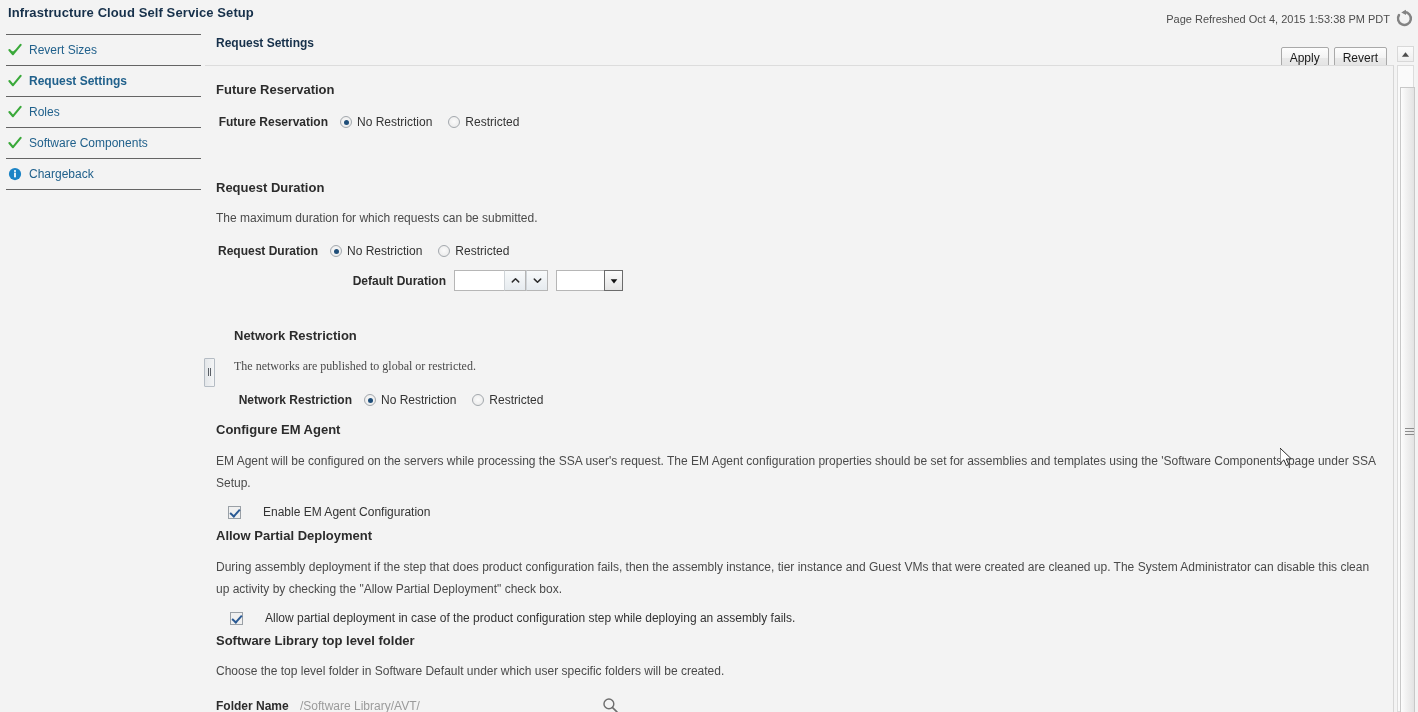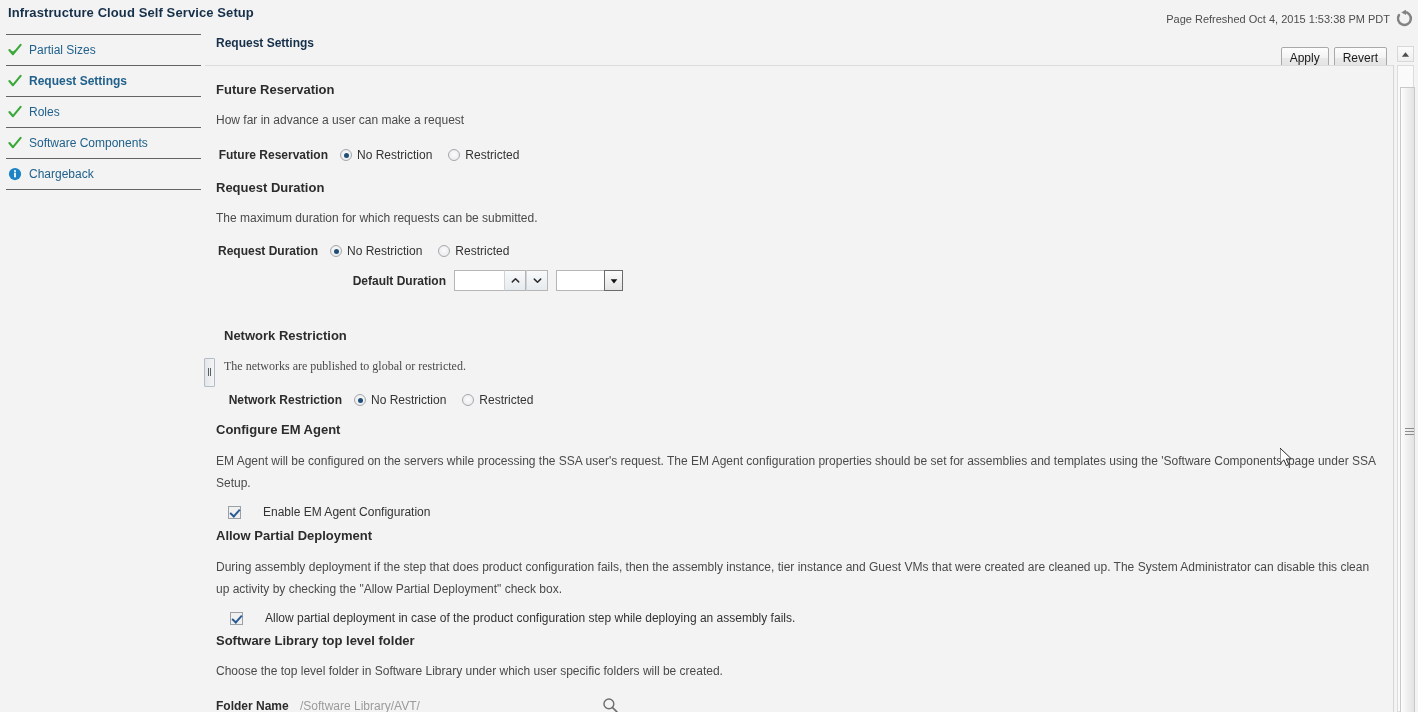--- a/index.html
+++ b/index.html
@@ -430,7 +430,7 @@
             <path d="M1.6 8.0 L5.7 12.8 L14.4 2.2" fill="none" stroke="#3aa93a" stroke-width="2.4" stroke-linecap="round" stroke-linejoin="round"></path>
           </svg>
       </span>
-      <span class="side-label">Partial Sizes</span>
+      <span class="side-label">Revert Sizes</span>
     </div>
 
     <div class="side-item current">

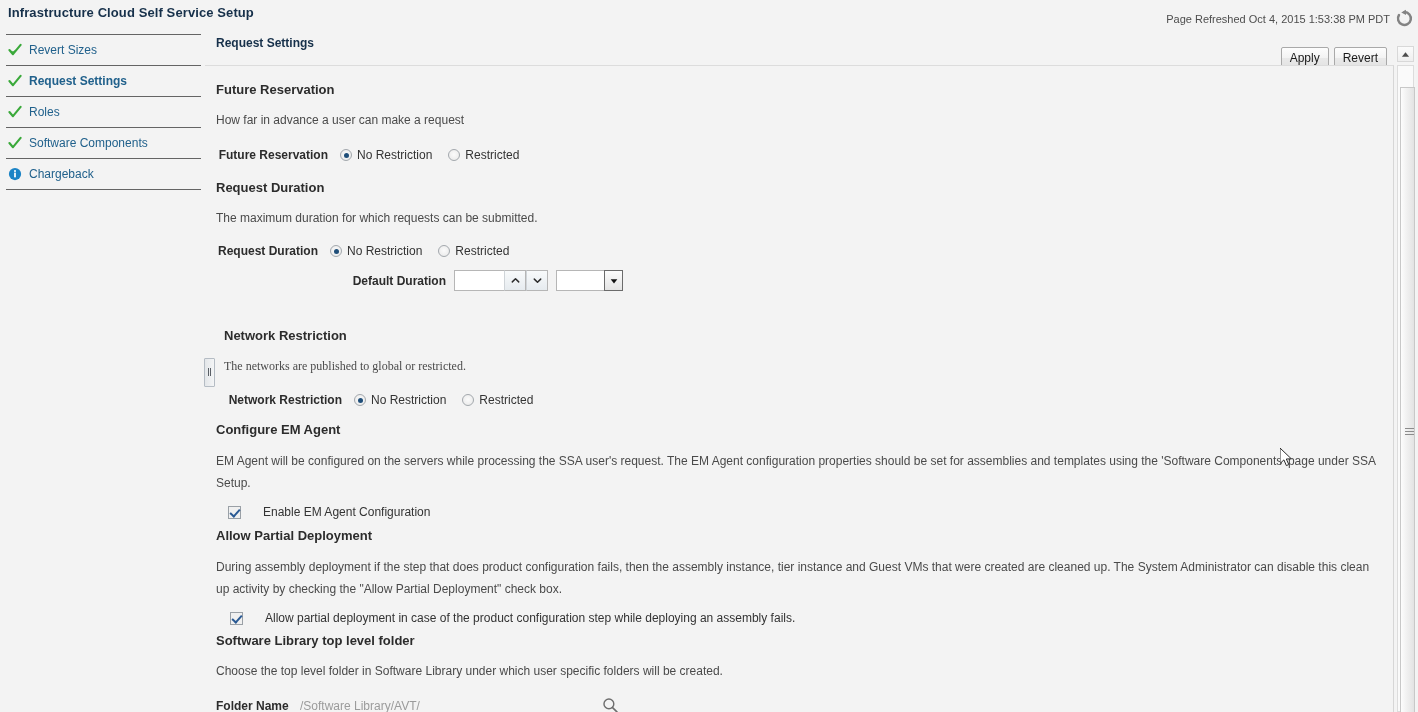--- a/index.html
+++ b/index.html
@@ -487,7 +487,6 @@
 
       <div style="position:absolute; left:11px; top:16px;">
         <div class="section-title">Future Reservation</div>
-        <div class="section-desc" style="margin-top:14px;">How far in advance a user can make a request</div>
         <div class="fieldrow" style="margin-top:18px;">
           <span class="field-label" style="width:112px;">Future Reservation</span>
           <span class="radio-group" style="margin-left:12px;">

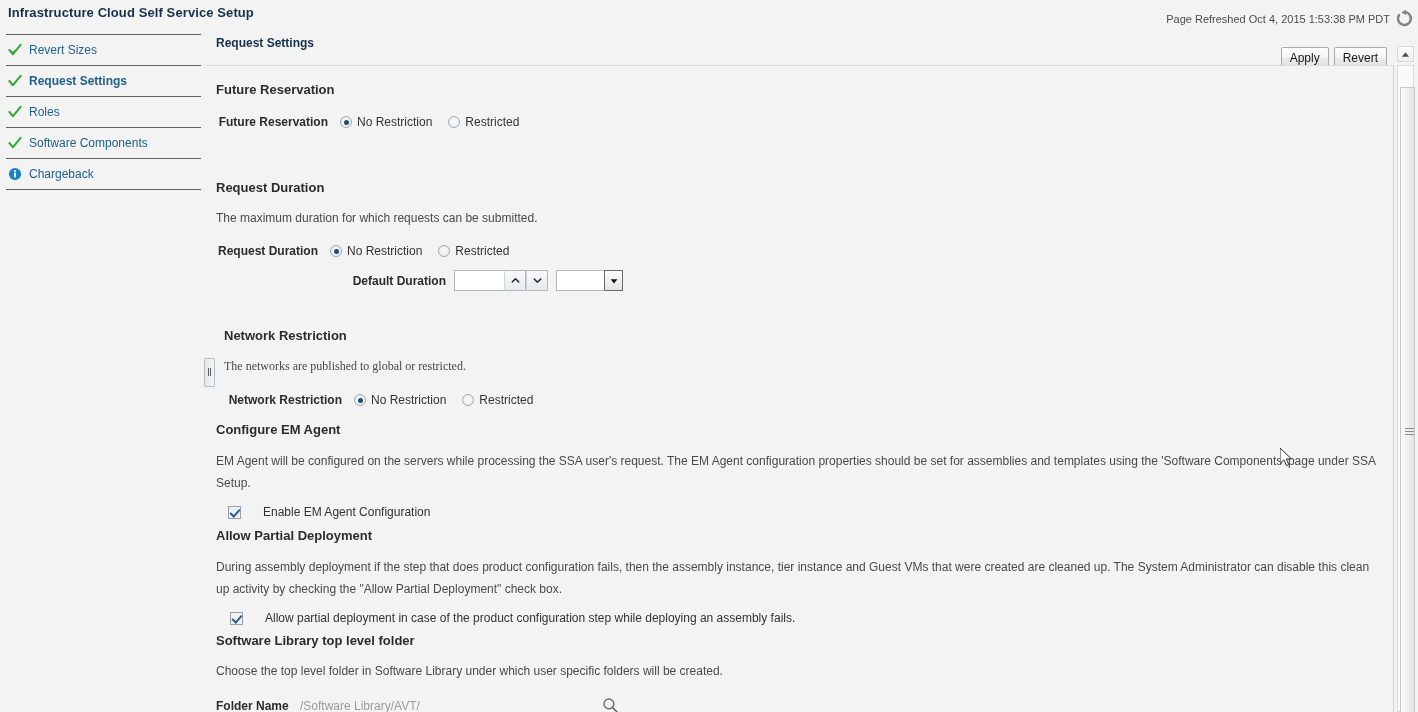--- a/index.html
+++ b/index.html
@@ -544,7 +544,7 @@
         </div>
       </div>
 
-      <div style="position:absolute; left:19px; top:262px;">
+      <div style="position:absolute; left:29px; top:262px;">
         <div class="section-title">Network Restriction</div>
         <div class="section-desc" style="margin-top:14px;font-family:Liberation Serif, serif;">The networks are published to global or restricted.</div>
         <div class="fieldrow" style="margin-top:17px;">

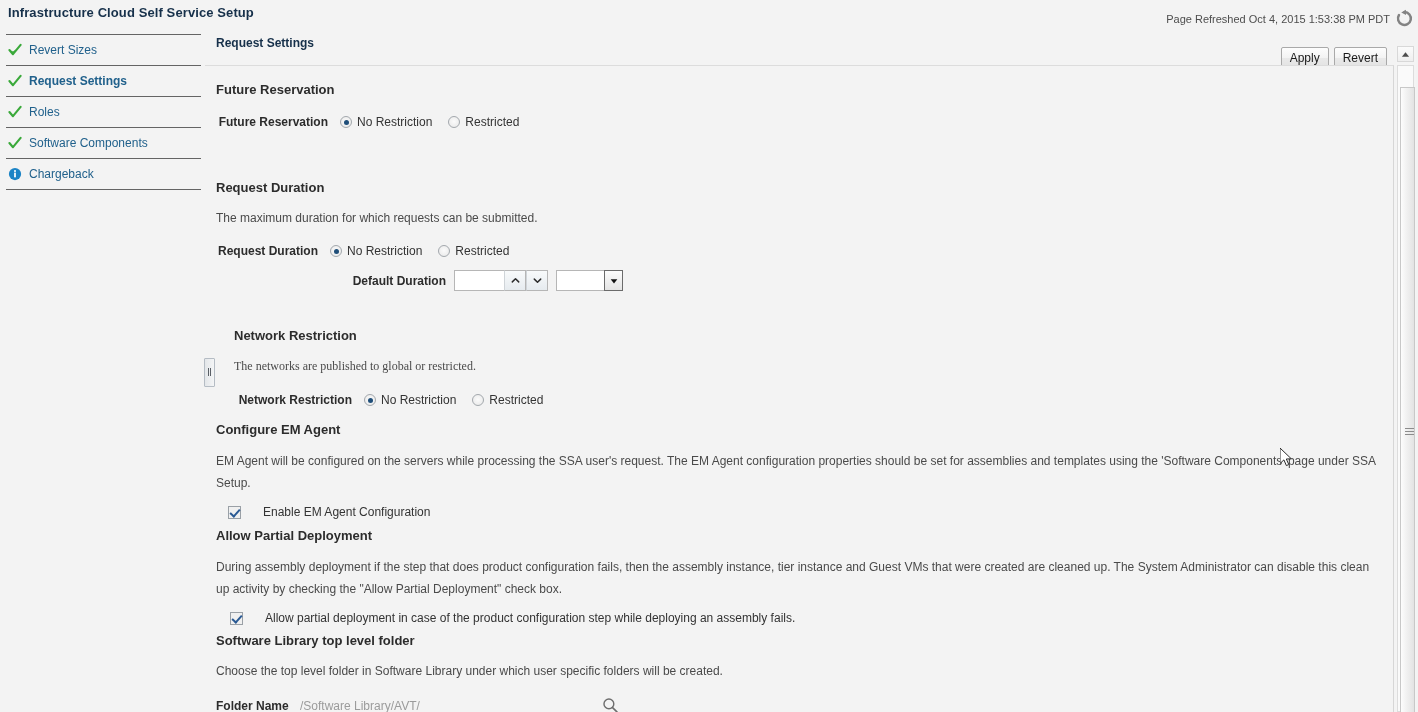--- a/index.html
+++ b/index.html
@@ -582,7 +582,7 @@
 
       <div style="position:absolute; left:11px; top:567px;">
         <div class="section-title">Software Library top level folder</div>
-        <div class="section-desc" style="margin-top:14px;">Choose the top level folder in Software Library under which user specific folders will be created.</div>
+        <div class="section-desc" style="margin-top:14px;">Choose the top level folder in Software Default under which user specific folders will be created.</div>
         <div class="fieldrow" style="margin-top:15px;">
           <span class="field-label" style="width:72px;">Folder Name</span>
           <input class="folder-input" type="text" style="margin-left: 10px;" value="/Software Library/AVT/">

